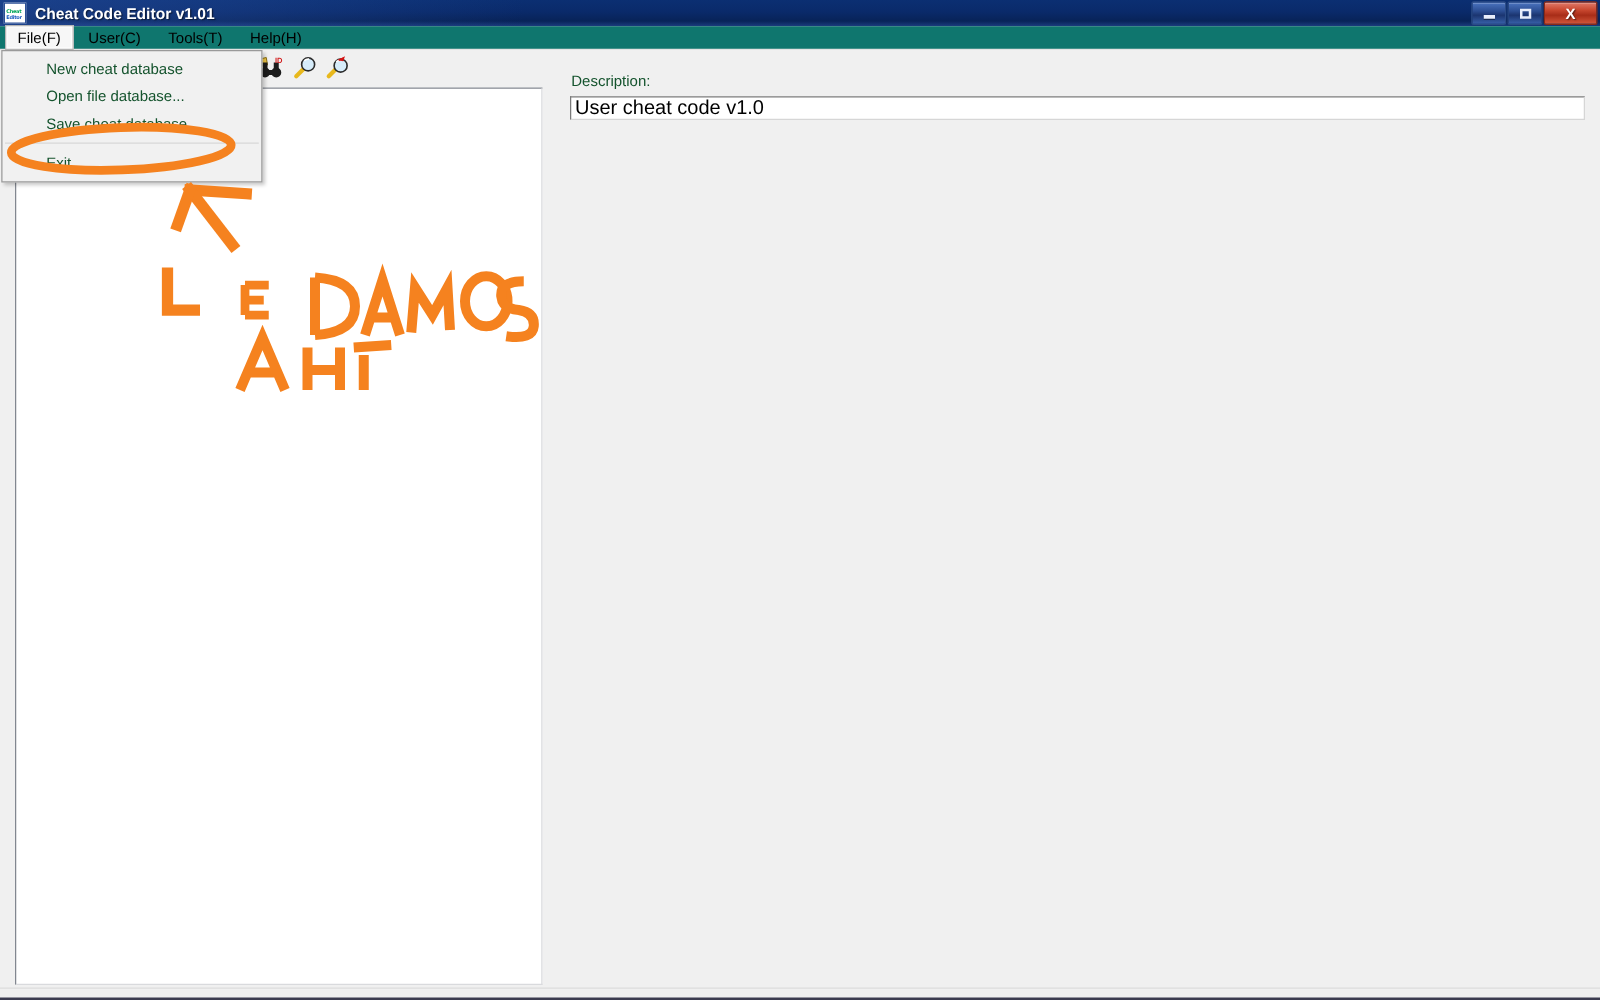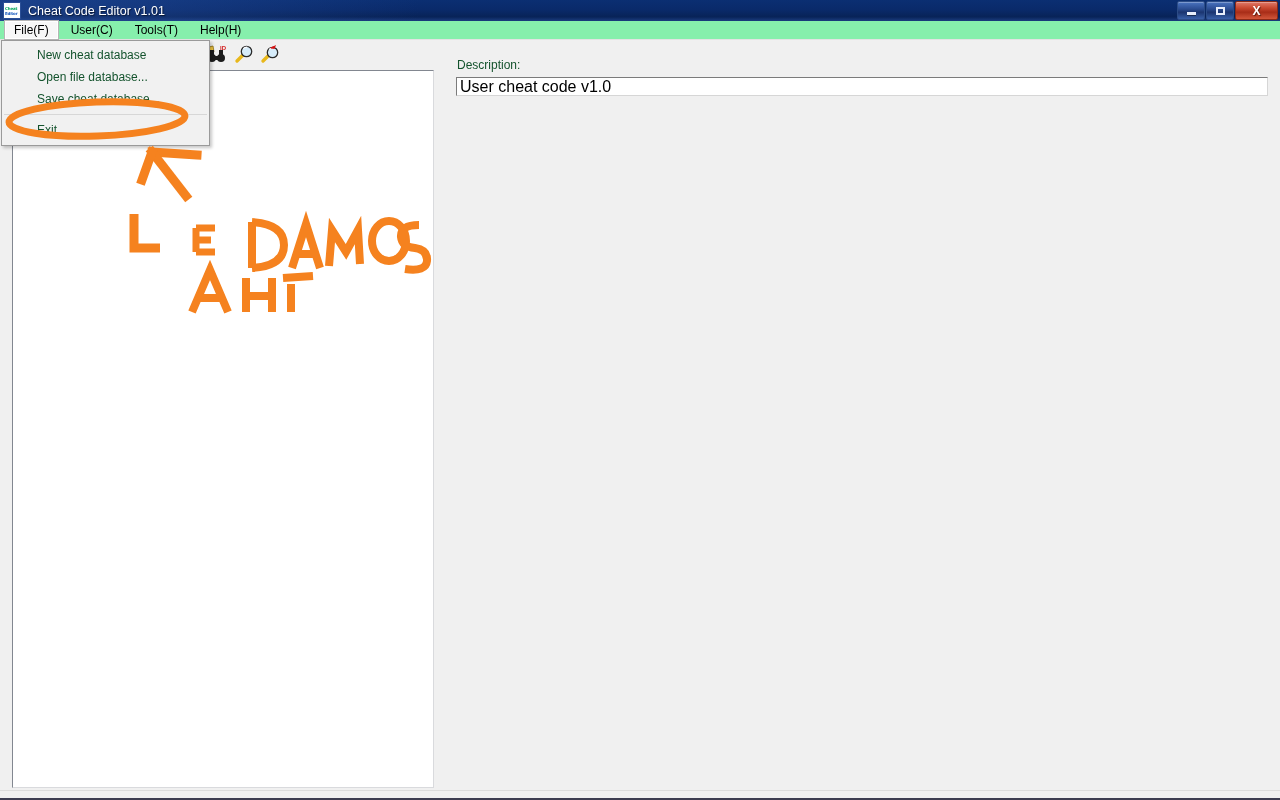--- a/index.html
+++ b/index.html
@@ -69,7 +69,7 @@
     margin-left: 7px;
     color: #ffffff;
     font-size: 12.5px;
-    font-weight: normal;
+    font-weight: bold;
     text-shadow: 1px 1px 1px rgba(0,0,0,0.55);
     white-space: nowrap;
   }

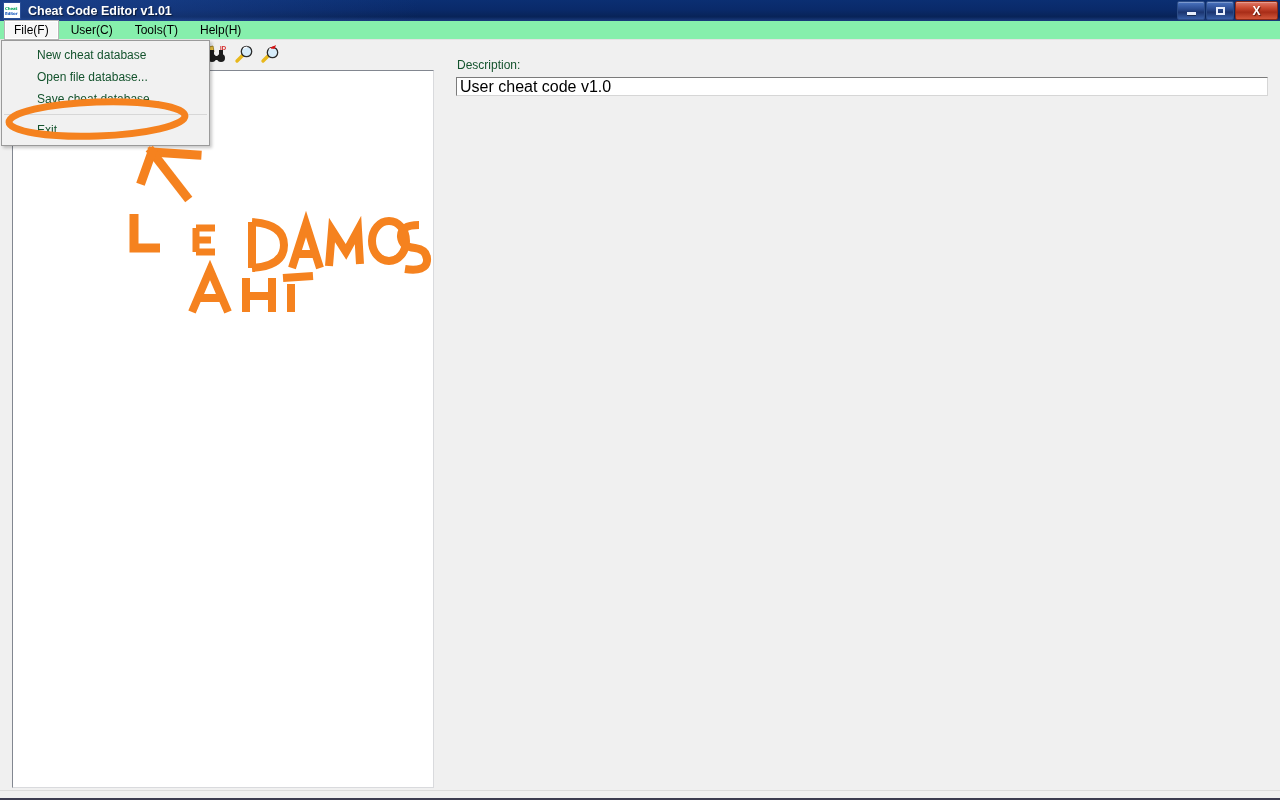--- a/index.html
+++ b/index.html
@@ -123,7 +123,7 @@
     left: 0; top: 21px;
     width: 1280px;
     height: 19px;
-    background: #86efac;
+    background: #0f766e;
     border-bottom: 1px solid #e3e3e3;
     display: flex;
     align-items: center;

